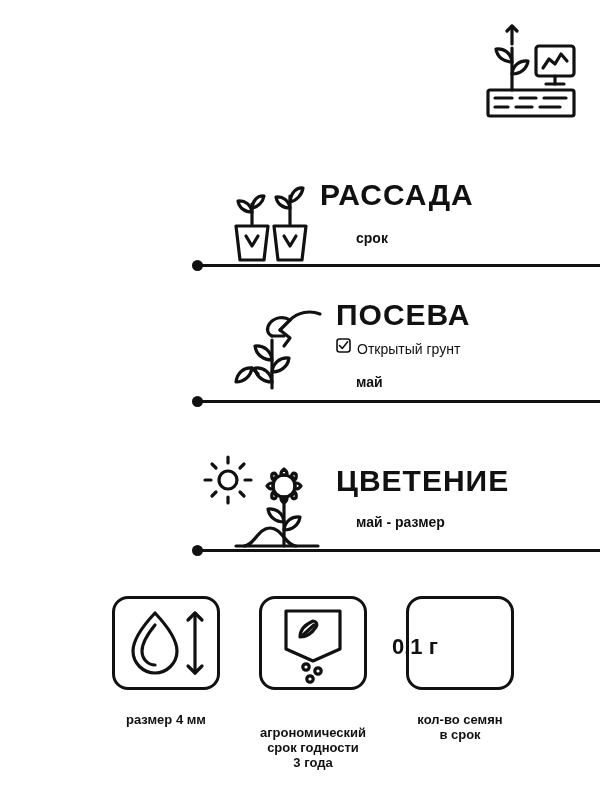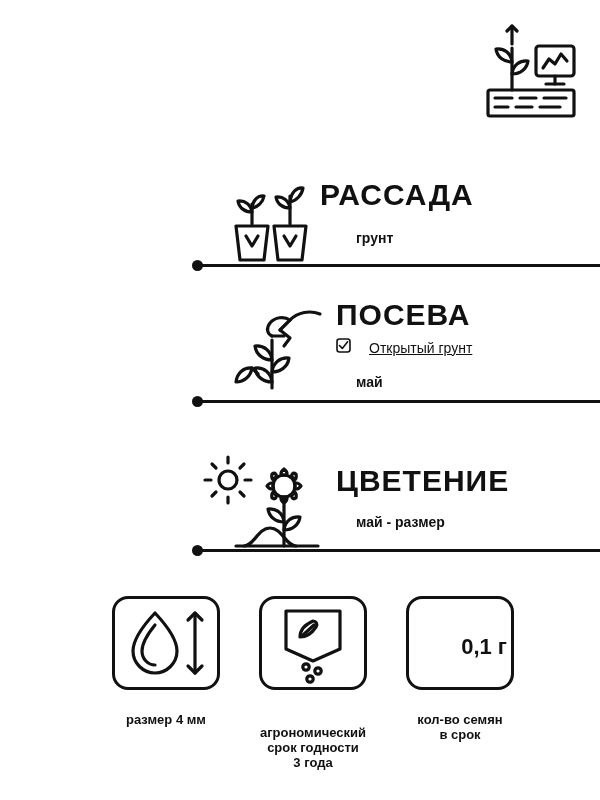--- a/index.html
+++ b/index.html
@@ -166,7 +166,7 @@
     </svg>
   </div>
   <div class="stage-label" style="left:320px; top:178px;">РАССАДА</div>
-  <div class="stage-time" style="left:356px; top:230px;">грунт</div>
+  <div class="stage-time" style="left:356px; top:230px;">срок</div>
   <div class="stage-rule" style="left:196px; top:264px; width:404px;"></div>
   <div class="stage-dot" style="left:192px; top:260px;"></div>
 </div>

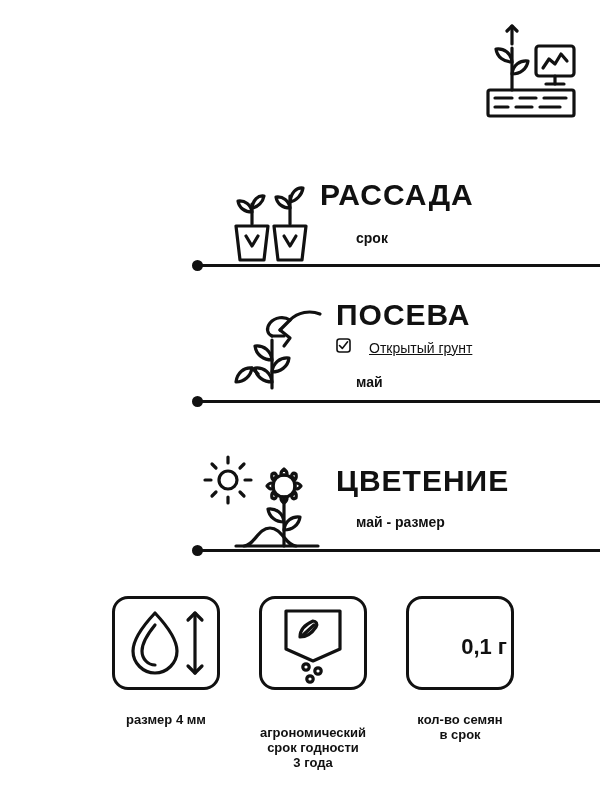--- a/index.html
+++ b/index.html
@@ -81,9 +81,8 @@
     left: 336px;
     top: 338px;
     display: flex;
-    align-items: center;
-    gap: 18px;
-    text-decoration: underline;
+    align-items: flex-end;
+    gap: 6px;
   }
   #ground-check-label {
     font-size: 14px;

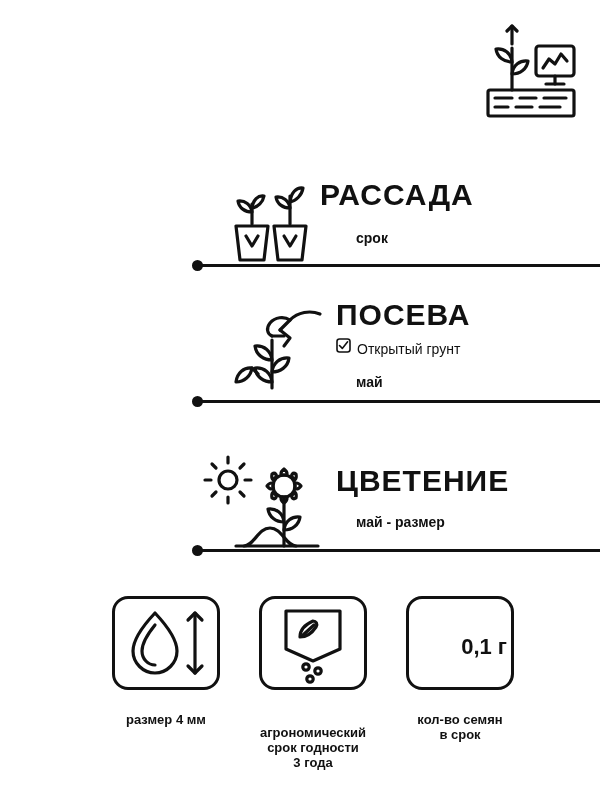--- a/index.html
+++ b/index.html
@@ -110,9 +110,9 @@
   #seeds-amount {
     position: absolute;
     width: 91px;
-    text-align: right;
+    text-align: left;
     top: 634px;
-    left: 416px;
+    left: 392px;
     font-size: 22px;
     font-weight: bold;
   }

